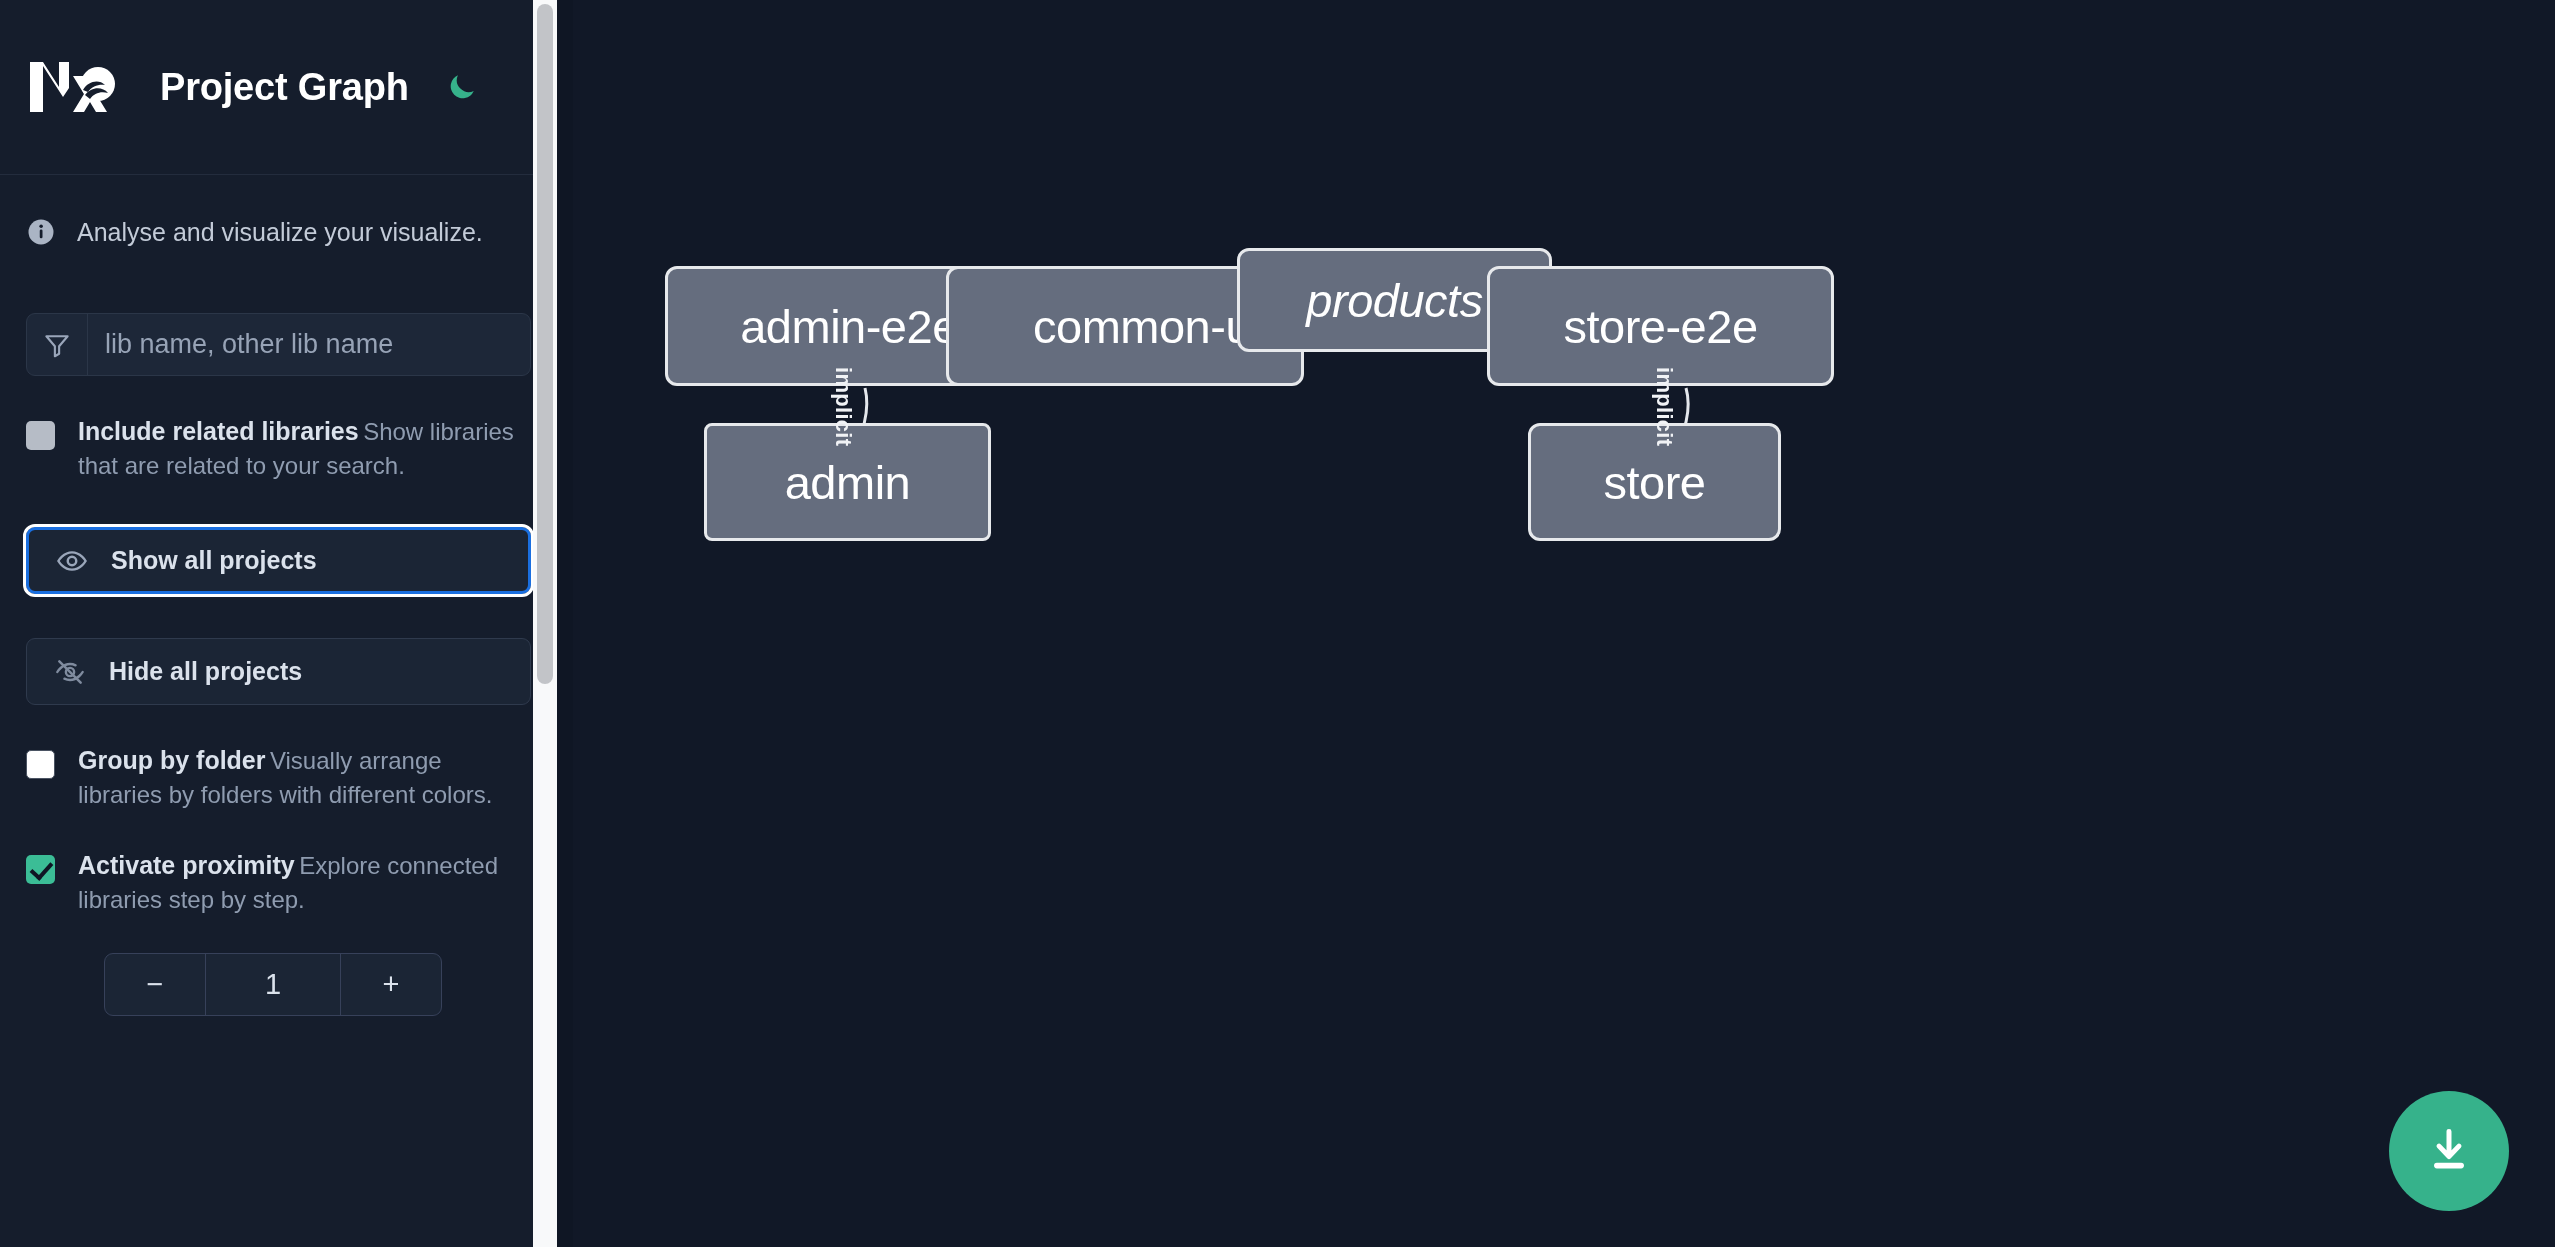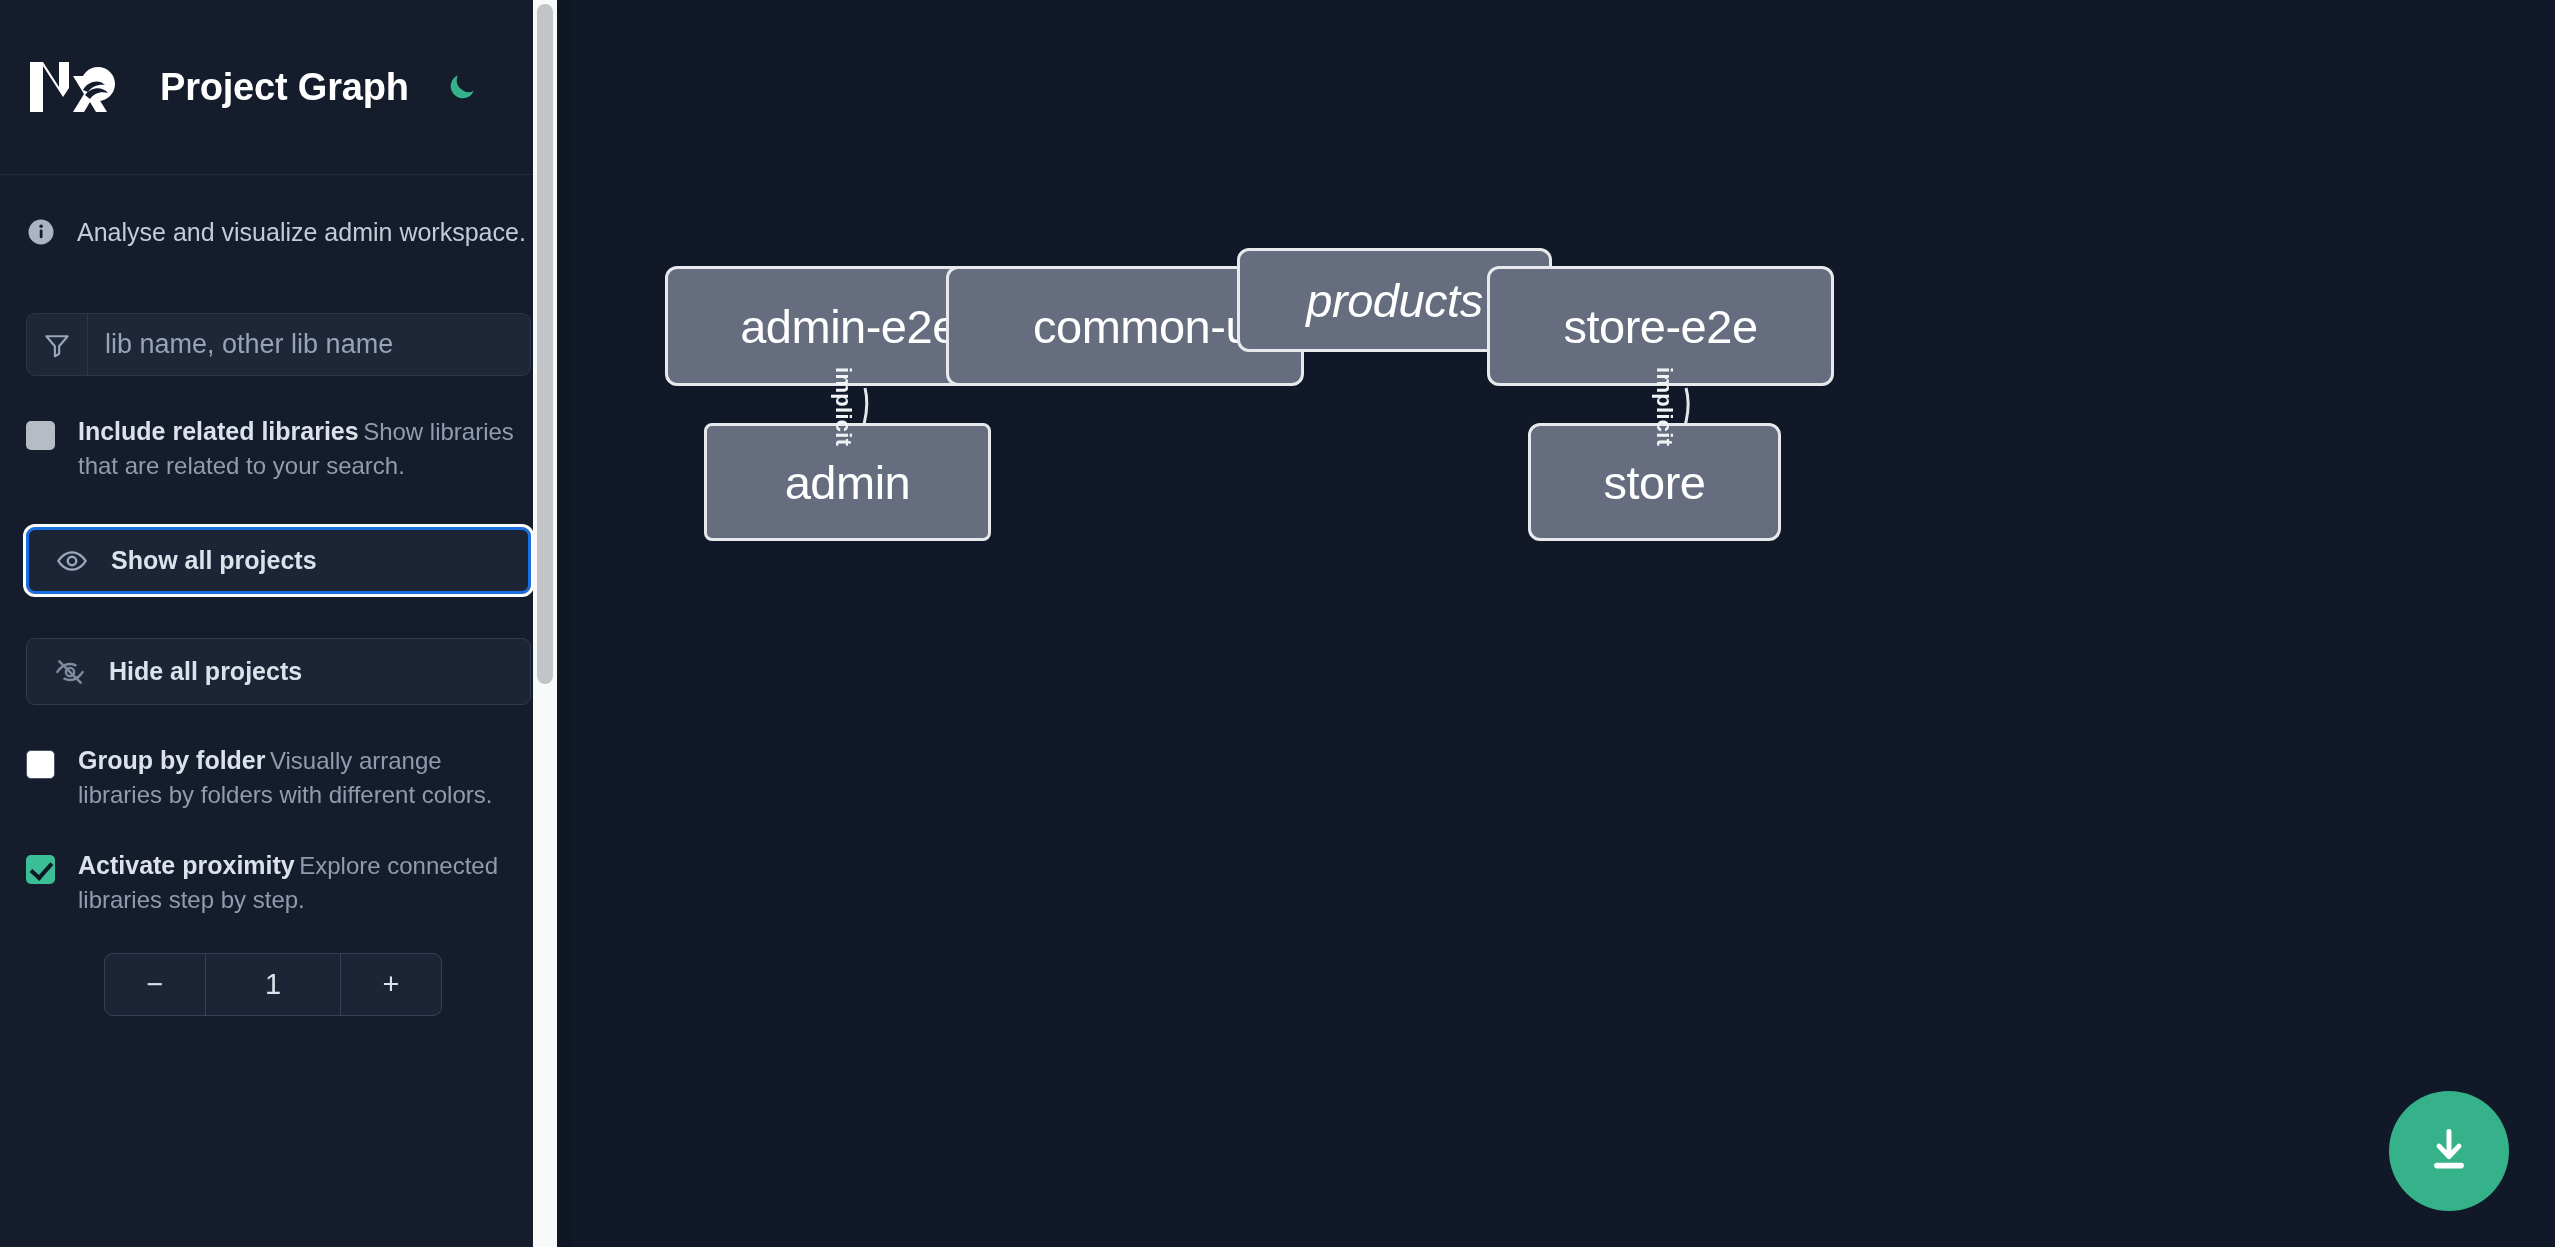--- a/index.html
+++ b/index.html
@@ -217,7 +217,7 @@
             <circle cx="12.1" cy="7.3" r="1.4" fill="#151d2c"></circle>
           </svg>
         </span>
-        <span>Analyse and visualize admin workspace.</span>
+        <span>Analyse and visualize your visualize.</span>
       </div>
 
       <div class="search-wrap">

